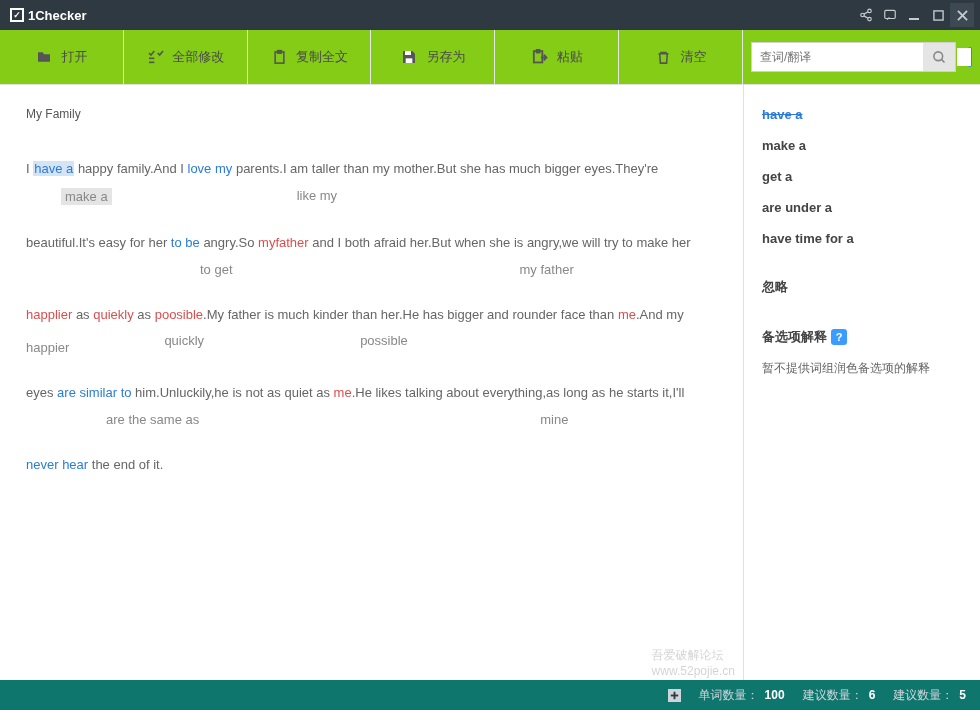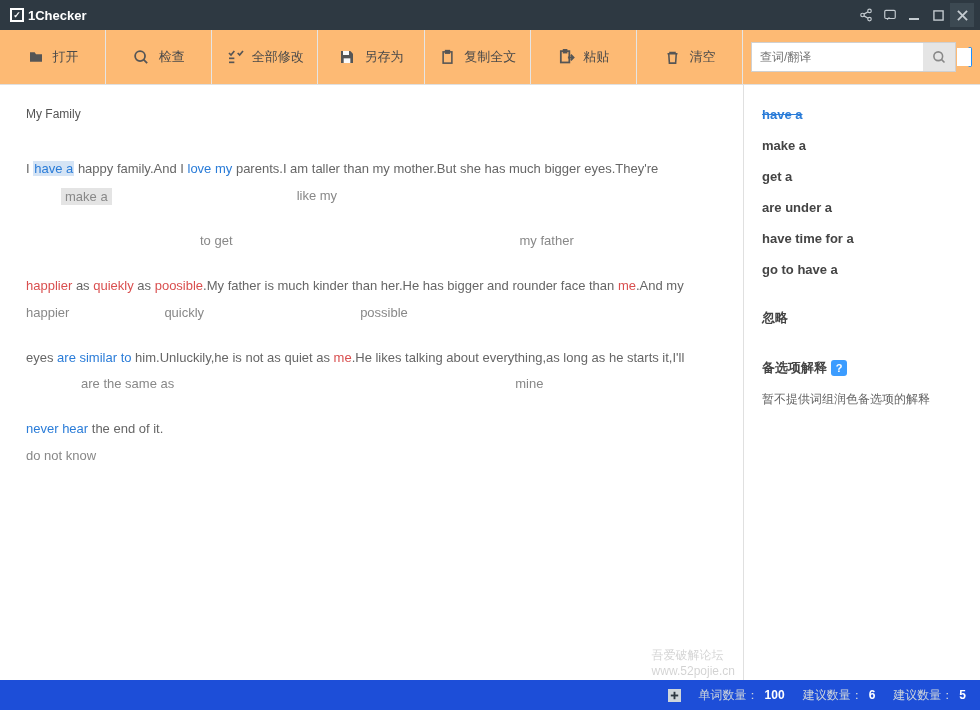--- a/index.html
+++ b/index.html
@@ -10,7 +10,7 @@
   .titlebar .spacer { flex: 1; }
   .titlebar .tb-btn { width: 24px; height: 24px; display: flex; align-items: center; justify-content: center; cursor: pointer; color: #c5ccd1; }
   .tb-close { background: #3c4952; }
-  .toolbar { height: 55px; background: #fdba74; border-bottom: 1px solid #e0e0e0; display: flex; }
+  .toolbar { height: 55px; background: #84cc16; border-bottom: 1px solid #e0e0e0; display: flex; }
   .toolbar-left { flex: 1; display: flex; }
   .tool-item { flex: 1; display: flex; align-items: center; justify-content: center; gap: 8px; border-right: 1px solid #e5e5e5; cursor: pointer; color: #4a4a4a; font-size: 13px; }
   .tool-icon { width: 18px; height: 18px; display: inline-flex; align-items: center; justify-content: center; color: #555; }

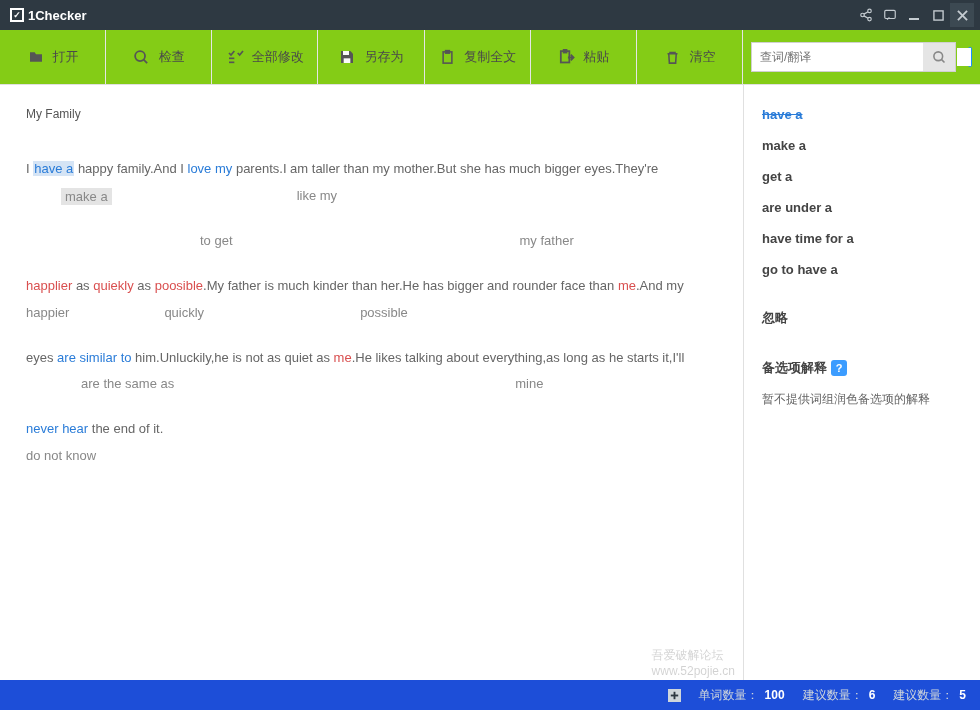--- a/index.html
+++ b/index.html
@@ -97,15 +97,6 @@
     </div>
     <div class="tool-item">
       <span class="tool-icon">
-          <svg width="17" height="17" viewBox="0 0 24 24" fill="none" stroke="#555" stroke-width="2.5">
-            <circle cx="10" cy="10" r="7"></circle>
-            <line x1="20" y1="20" x2="15" y2="15"></line>
-          </svg>
-        </span>
-      <span>检查</span>
-    </div>
-    <div class="tool-item">
-      <span class="tool-icon">
           <svg width="18" height="16" viewBox="0 0 24 24" fill="none" stroke="#555" stroke-width="2.5">
             <path d="M3 6l3 3 5-6"></path>
             <line x1="3" y1="14" x2="11" y2="14"></line>

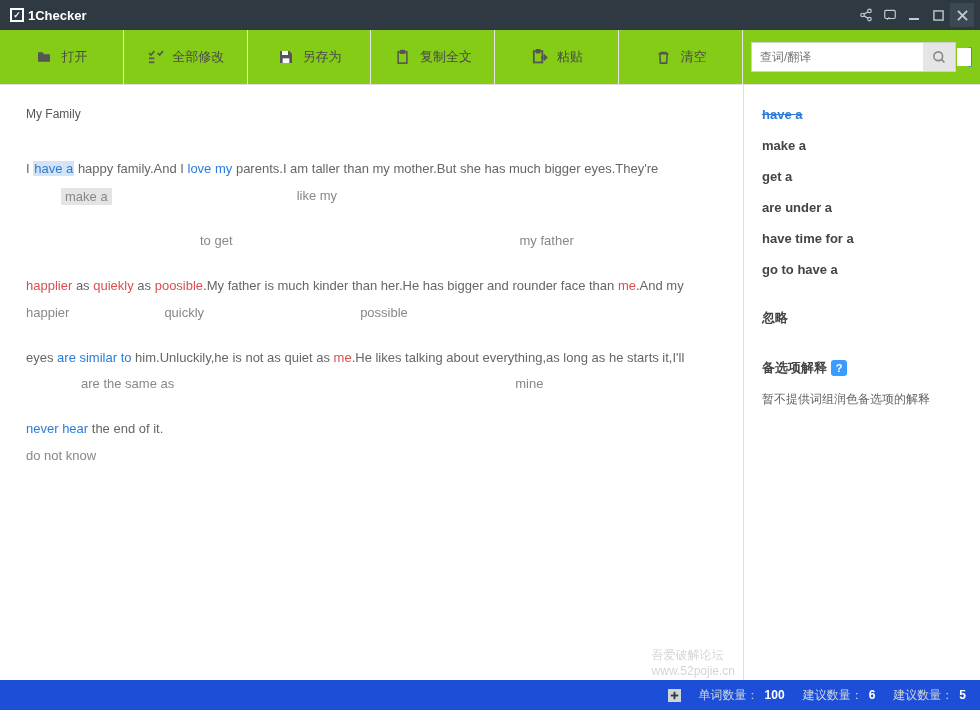--- a/index.html
+++ b/index.html
@@ -108,6 +108,15 @@
     </div>
     <div class="tool-item">
       <span class="tool-icon">
+          <svg width="15" height="17" viewBox="0 0 24 24" fill="none" stroke="#555" stroke-width="2.5">
+            <rect x="5" y="3" width="14" height="18"></rect>
+            <rect x="9" y="1" width="6" height="4" fill="#555"></rect>
+          </svg>
+        </span>
+      <span>复制全文</span>
+    </div>
+    <div class="tool-item">
+      <span class="tool-icon">
           <svg width="16" height="16" viewBox="0 0 24 24" fill="#555">
             <path d="M3 3h14l4 4v14H3z"></path>
             <rect x="6" y="3" width="9" height="6" fill="#fafafa"></rect>
@@ -115,15 +124,6 @@
           </svg>
         </span>
       <span>另存为</span>
-    </div>
-    <div class="tool-item">
-      <span class="tool-icon">
-          <svg width="15" height="17" viewBox="0 0 24 24" fill="none" stroke="#555" stroke-width="2.5">
-            <rect x="5" y="3" width="14" height="18"></rect>
-            <rect x="9" y="1" width="6" height="4" fill="#555"></rect>
-          </svg>
-        </span>
-      <span>复制全文</span>
     </div>
     <div class="tool-item">
       <span class="tool-icon">

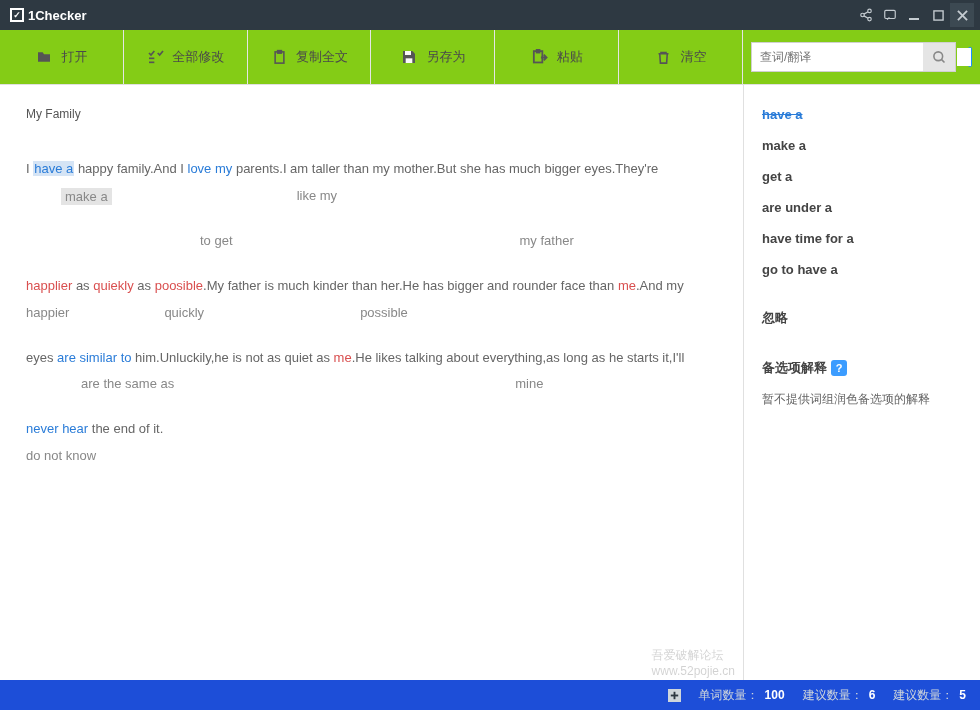--- a/index.html
+++ b/index.html
@@ -167,6 +167,7 @@
           <span class="corr-cell sel-sug" style="margin-left: 35px;">make a</span>
           <span class="corr-cell" style="margin-left: 185px;">like my</span>
         </div>
+        <div class="line"><span>beautiful.It's easy for her </span><span class="hl-blue">to be</span><span> angry.So </span><span class="hl-red">myfather</span><span> and I both afraid her.But when she is angry,we will try to make her</span></div>
         <div class="corr-row">
           <span class="corr-cell" style="margin-left: 174px;">to get</span>
           <span class="corr-cell" style="margin-left: 287px;">my father</span>

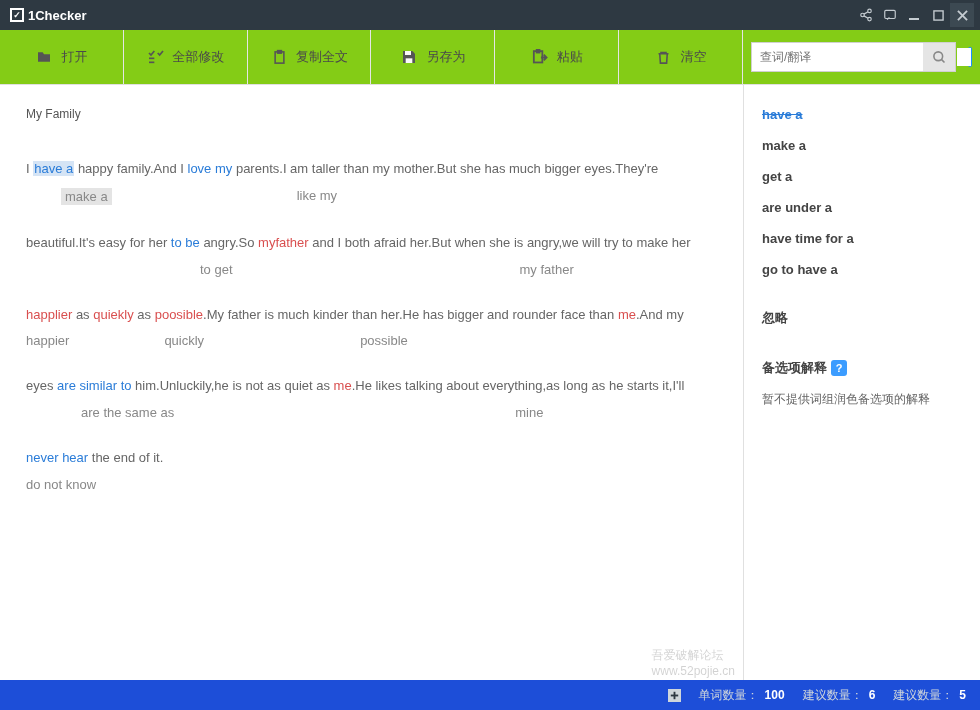--- a/index.html
+++ b/index.html
@@ -200,7 +200,6 @@
         <div class="sug">get a</div>
         <div class="sug">are under a</div>
         <div class="sug">have time for a</div>
-        <div class="sug">go to have a</div>
       </div>
     <div class="divider"></div>
     <div class="sug">忽略</div>

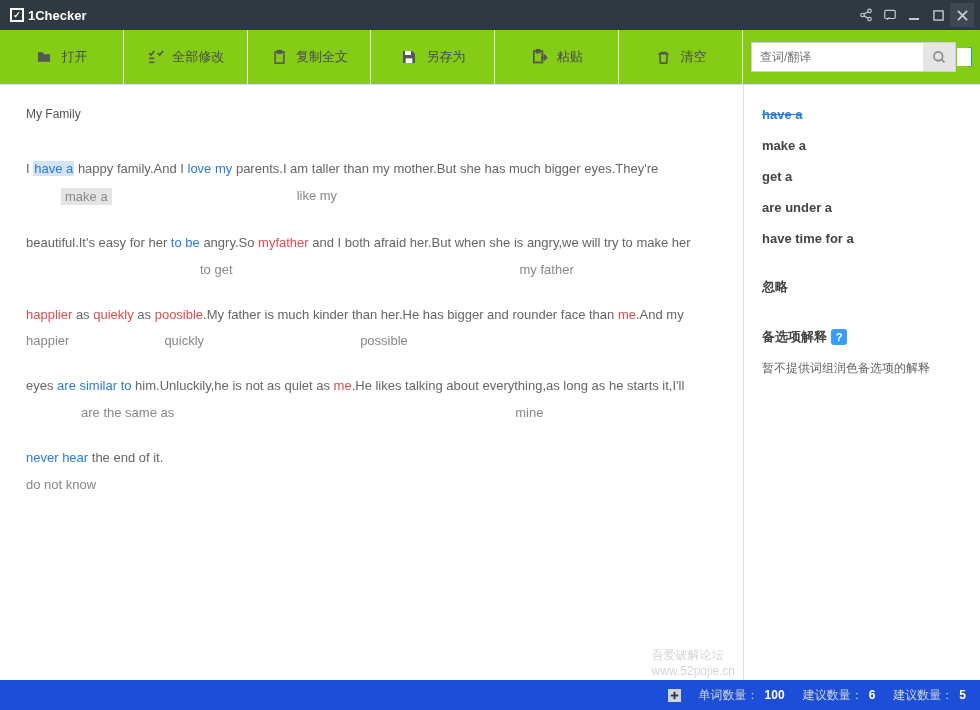--- a/index.html
+++ b/index.html
@@ -174,7 +174,7 @@
         </div>
         <div class="line"><span class="hl-red">happlier</span><span> as </span><span class="hl-red">quiekly</span><span> as </span><span class="hl-red">poosible</span><span>.My father is much kinder than her.He has bigger and rounder face than </span><span class="hl-red">me</span><span>.And my</span></div>
         <div class="corr-row">
-          <span class="corr-cell" style="margin-left: 0px;">happier</span>
+          <span class="corr-cell" style="margin-left: 0px; margin-top: 7px;">happier</span>
           <span class="corr-cell" style="margin-left: 95px;">quickly</span>
           <span class="corr-cell" style="margin-left: 156px;">possible</span>
         </div>

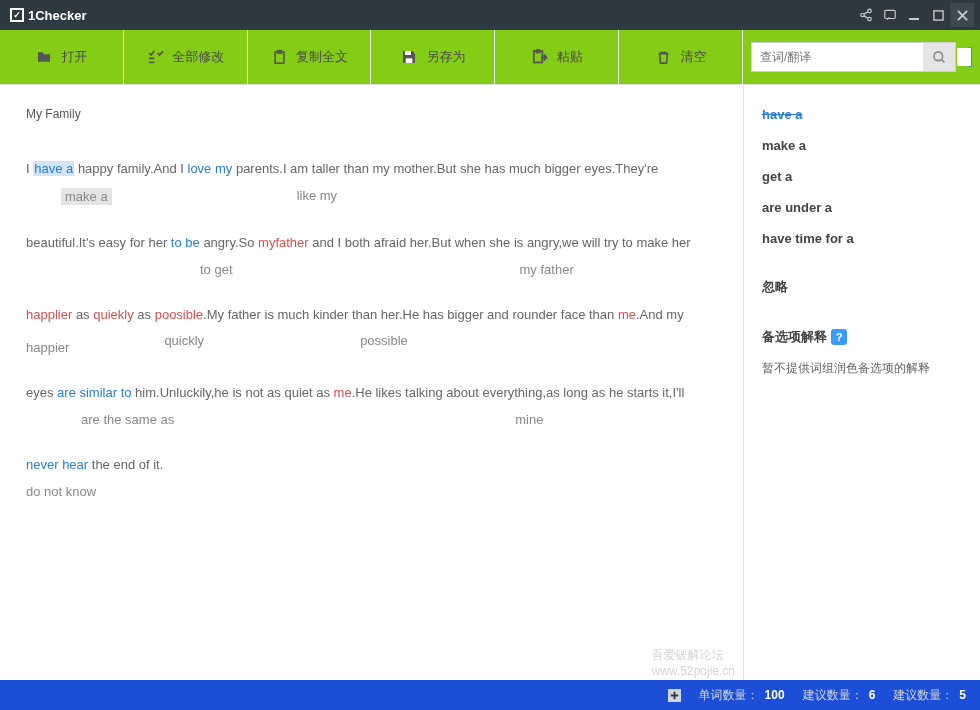--- a/index.html
+++ b/index.html
@@ -180,7 +180,7 @@
         </div>
         <div class="line"><span>eyes </span><span class="hl-blue">are similar to</span><span> him.Unluckily,he is not as quiet as </span><span class="hl-red">me</span><span>.He likes talking about everything,as long as he starts it,I'll</span></div>
         <div class="corr-row">
-          <span class="corr-cell" style="margin-left: 55px;">are the same as</span>
+          <span class="corr-cell" style="margin-left: 80px;">are the same as</span>
           <span class="corr-cell" style="margin-left: 341px;">mine</span>
         </div>
         <div class="line"><span class="hl-blue">never hear</span><span> the end of it.</span></div>

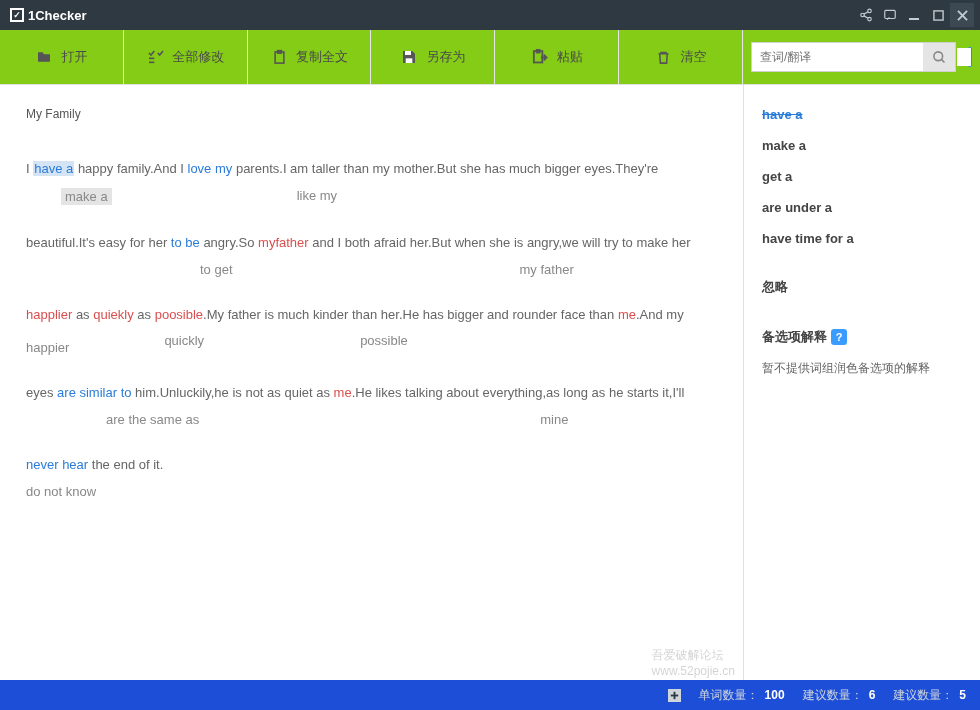--- a/index.html
+++ b/index.html
@@ -184,9 +184,6 @@
           <span class="corr-cell" style="margin-left: 341px;">mine</span>
         </div>
         <div class="line"><span class="hl-blue">never hear</span><span> the end of it.</span></div>
-        <div class="corr-row">
-          <span class="corr-cell" style="margin-left: 0px;">do not know</span>
-        </div>
       </div>
     <div class="watermark">
       <div>吾爱破解论坛</div>

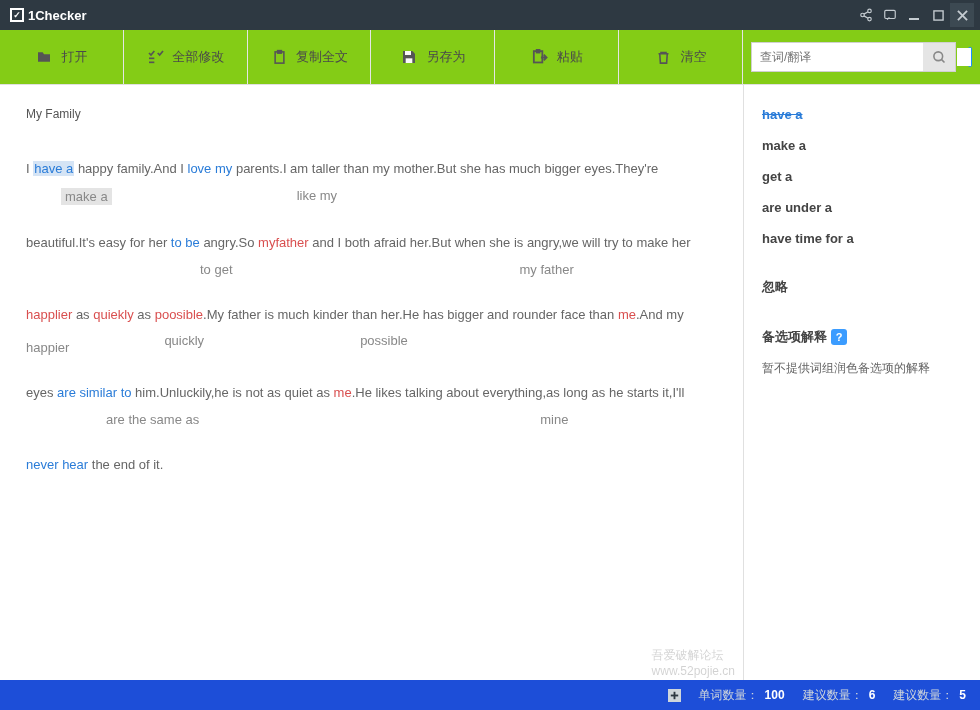--- a/index.html
+++ b/index.html
@@ -37,7 +37,7 @@
   .sidebar .section-title { padding: 8px 0; font-weight: bold; color: #444; display: flex; align-items: center; gap: 4px; }
   .help-badge { width: 16px; height: 16px; background: #3b9cff; color: #fff; font-size: 11px; border-radius: 3px; display: inline-flex; align-items: center; justify-content: center; }
   .sidebar .desc { padding: 6px 0; font-size: 12px; color: #666; }
-  .statusbar { height: 30px; background: #1d4ed8; color: #cfd6db; display: flex; align-items: center; justify-content: flex-end; padding: 0 14px; font-size: 12px; gap: 18px; }
+  .statusbar { height: 30px; background: #0f766e; color: #cfd6db; display: flex; align-items: center; justify-content: flex-end; padding: 0 14px; font-size: 12px; gap: 18px; }
   .statusbar .sb-item { display: flex; align-items: center; gap: 6px; }
   .sb-val { color: #fff; font-weight: bold; }
   .watermark { position: absolute; right: 8px; bottom: 2px; color: rgba(0,0,0,0.18); font-size: 12px; pointer-events: none; }

